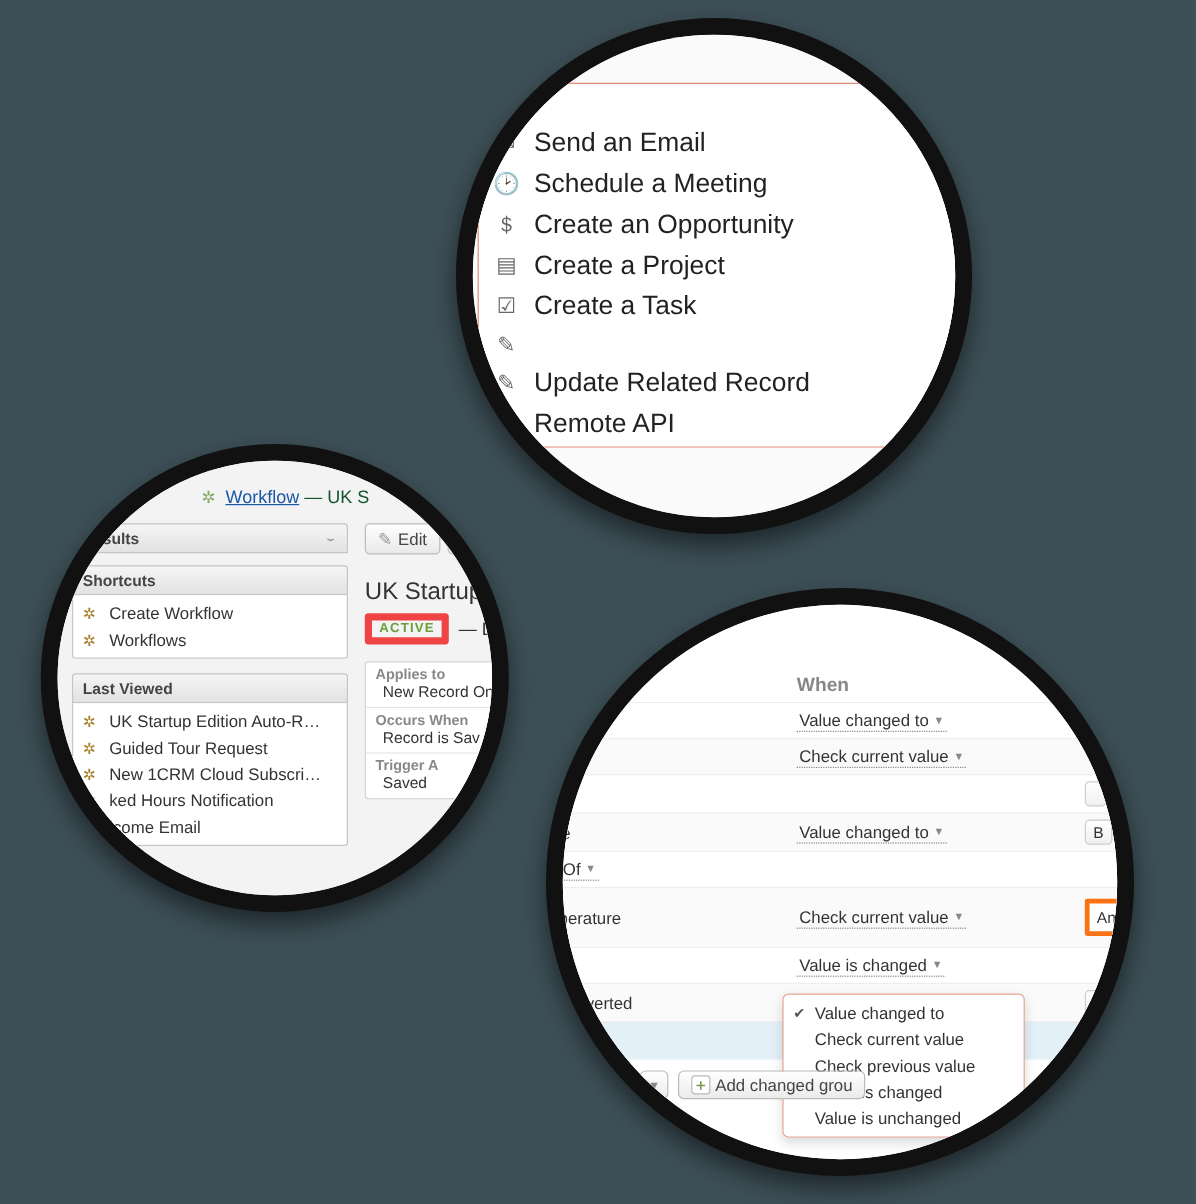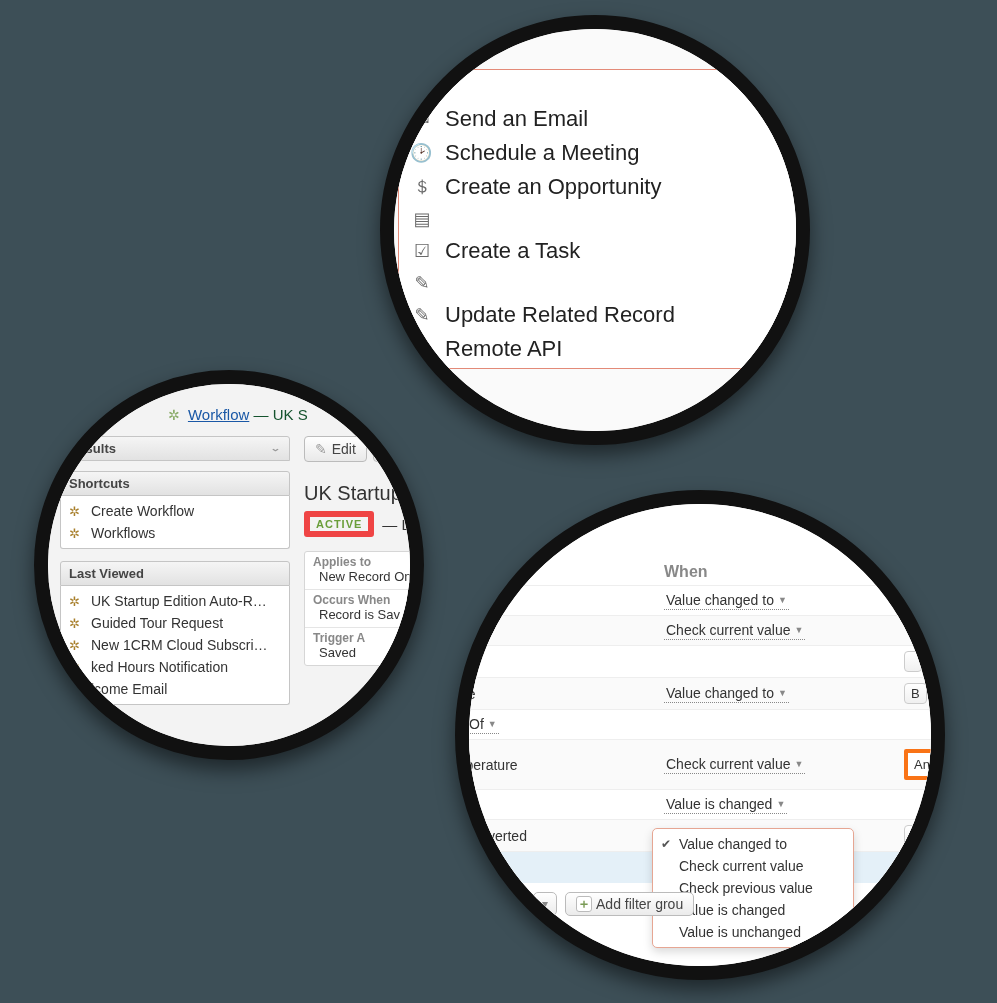--- a/index.html
+++ b/index.html
@@ -340,6 +340,7 @@
       </div>
       <div class="c1-item">
         <span class="icon">▤</span>
+        <span class="lbl">Create a Project</span>
       </div>
       <div class="c1-item">
         <span class="icon">☑</span>

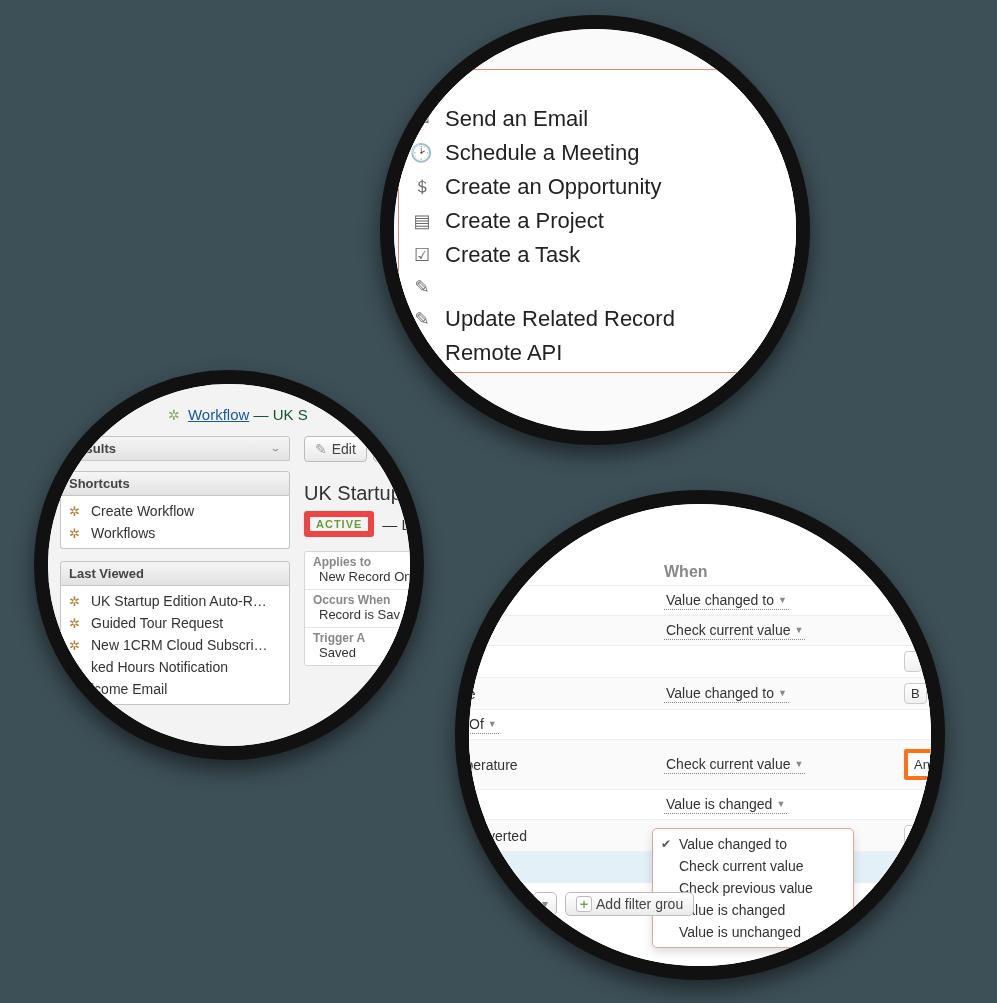--- a/index.html
+++ b/index.html
@@ -574,7 +574,7 @@
       </span>
       <span class="btn-pill">
         <span class="plus">＋</span>
-        <span>Add filter grou</span>
+        <span>Add changed grou</span>
       </span>
     </div>
 

